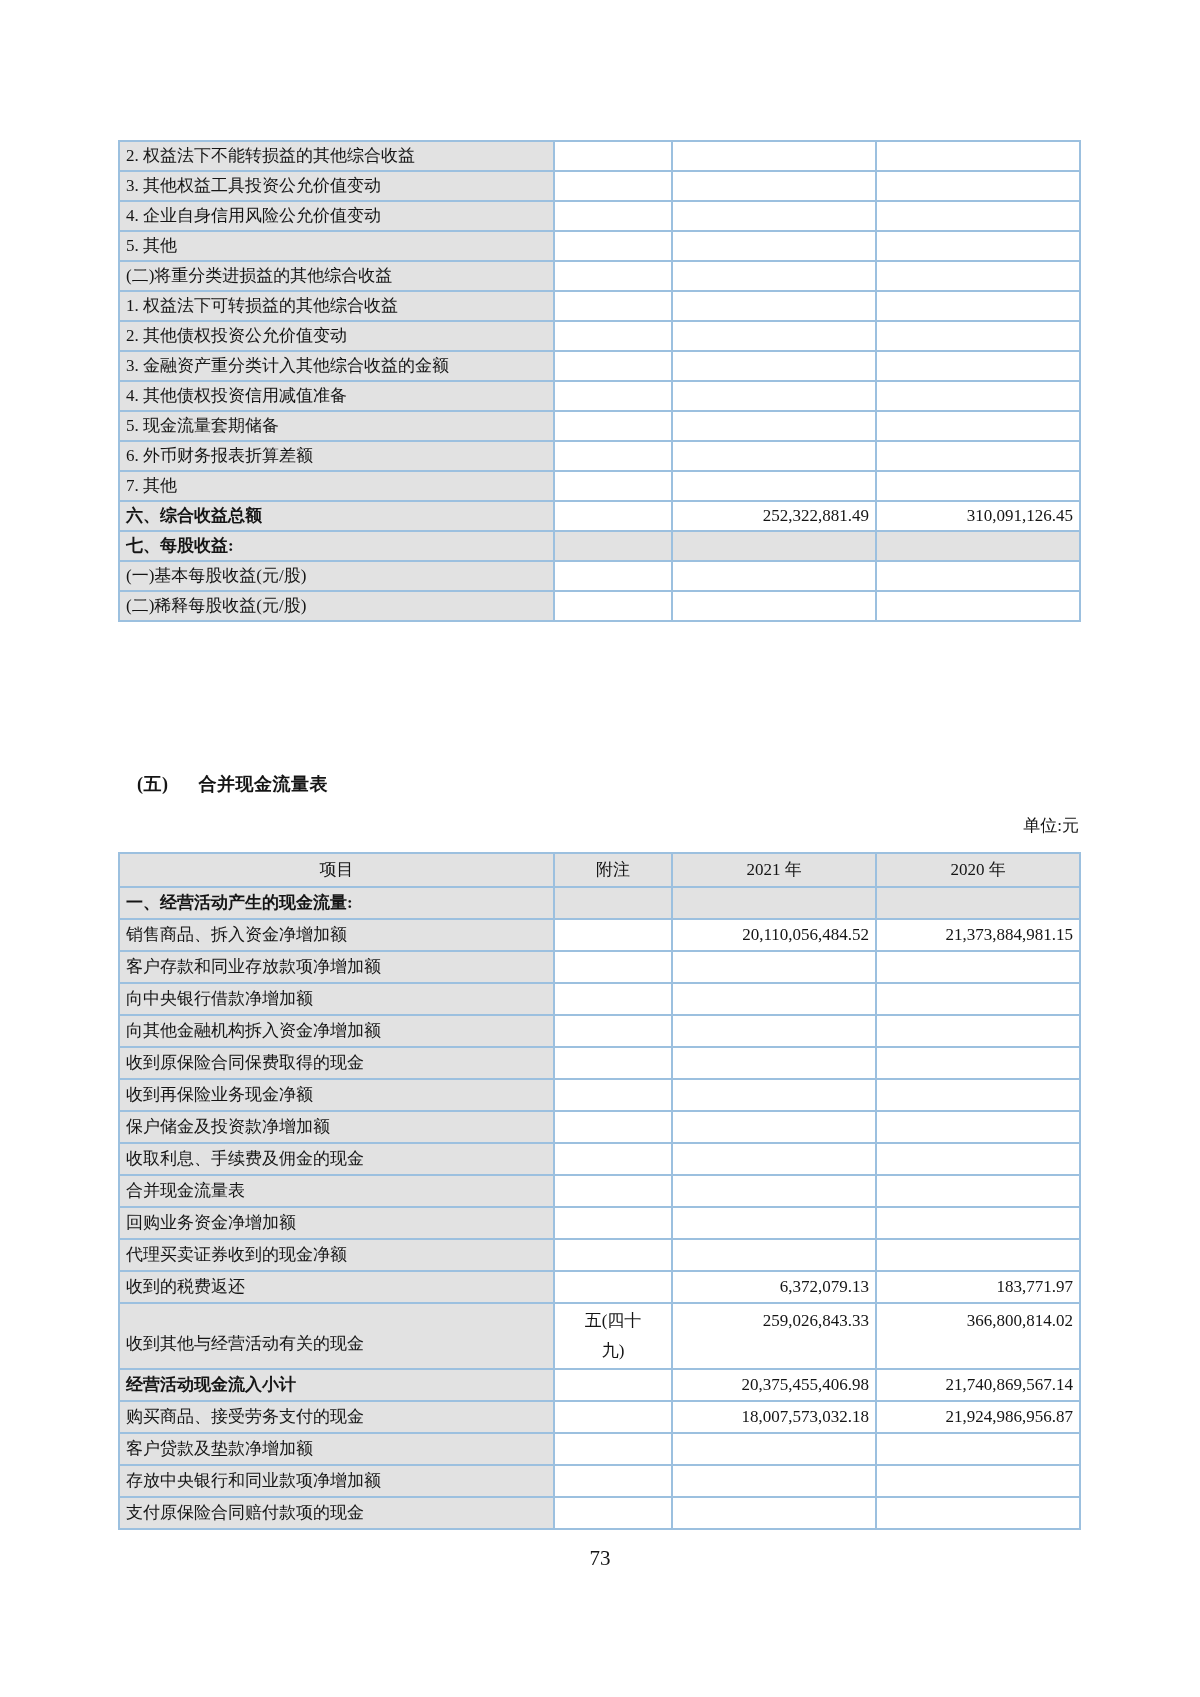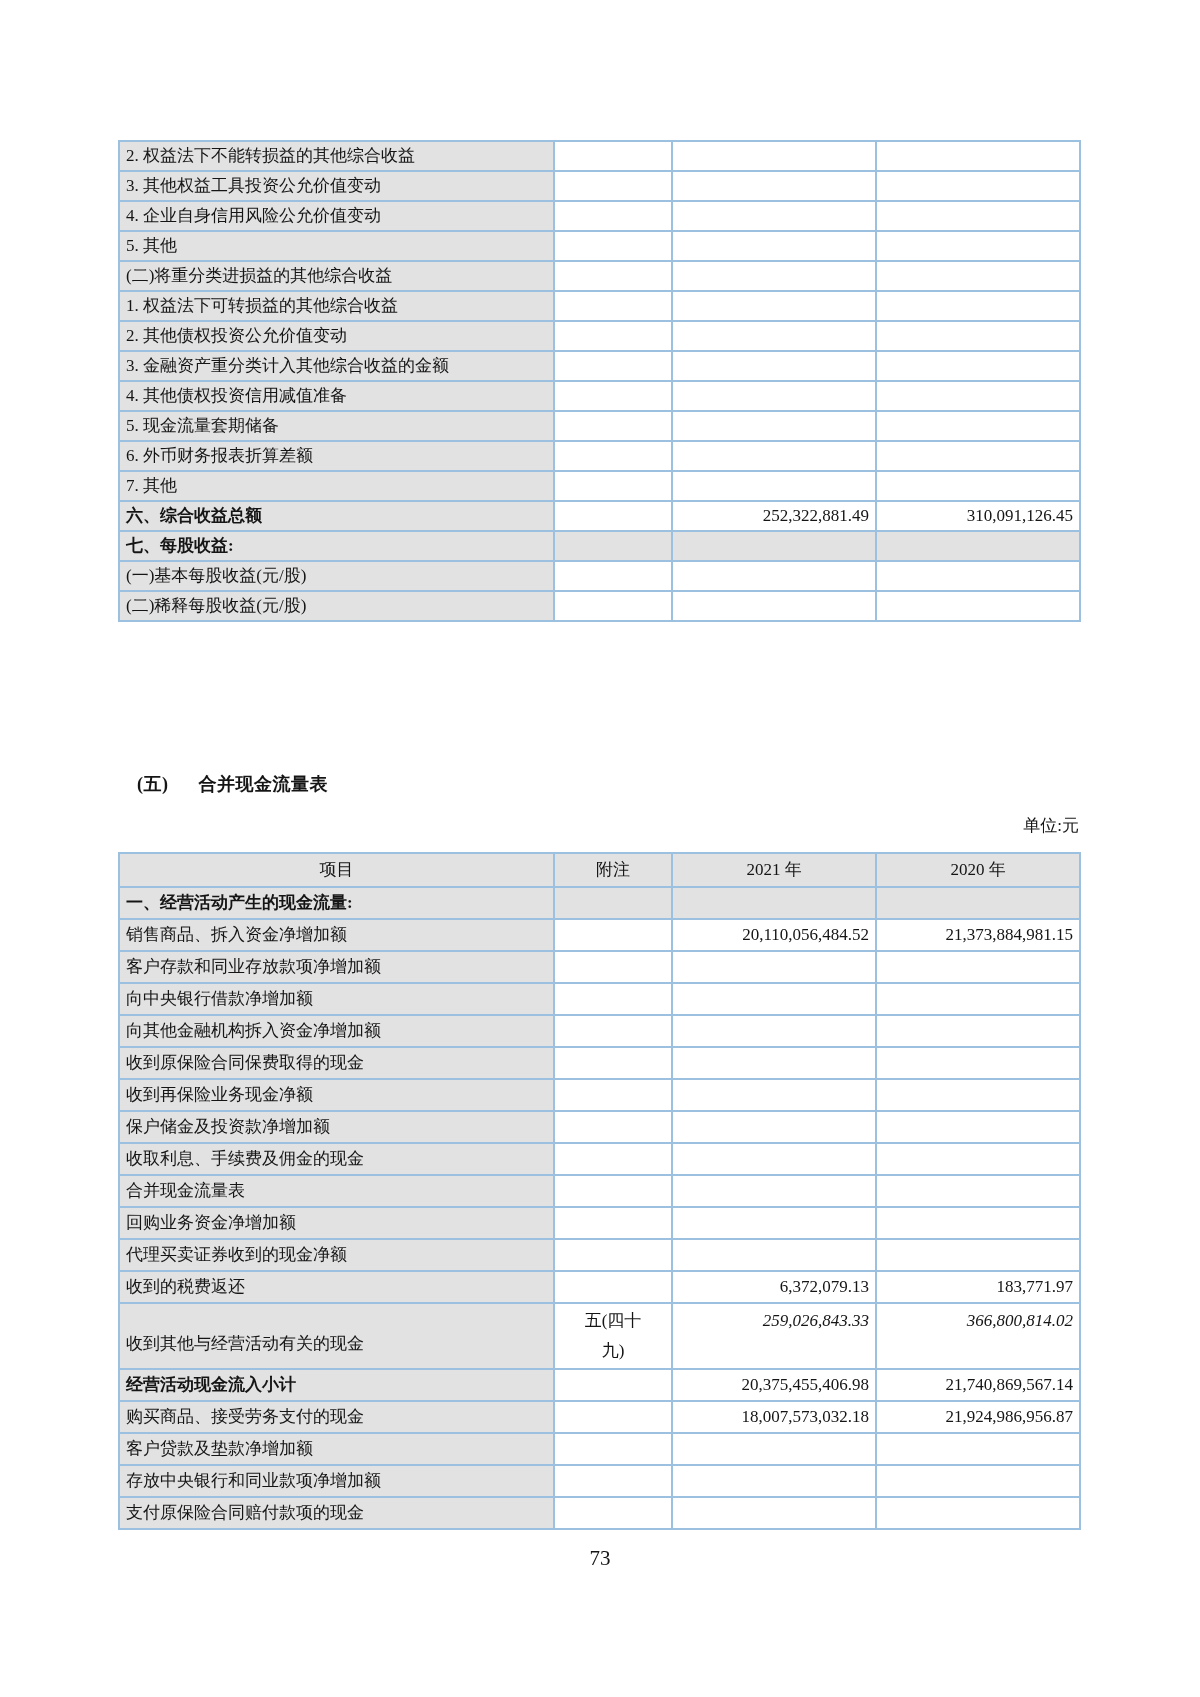--- a/index.html
+++ b/index.html
@@ -57,7 +57,7 @@
   tr.subtotal td.label{font-weight:bold;padding-left:6px;}
   tr.tall{height:64px;}
   tr.tall td.label{vertical-align:middle;padding-top:18px;}
-  tr.tall td.num{vertical-align:top;padding-top:6px;font-style:italic;}
+  tr.tall td.num{vertical-align:top;padding-top:6px;}
   tr.tall td.note{
     vertical-align:middle;
     white-space:pre-line;

